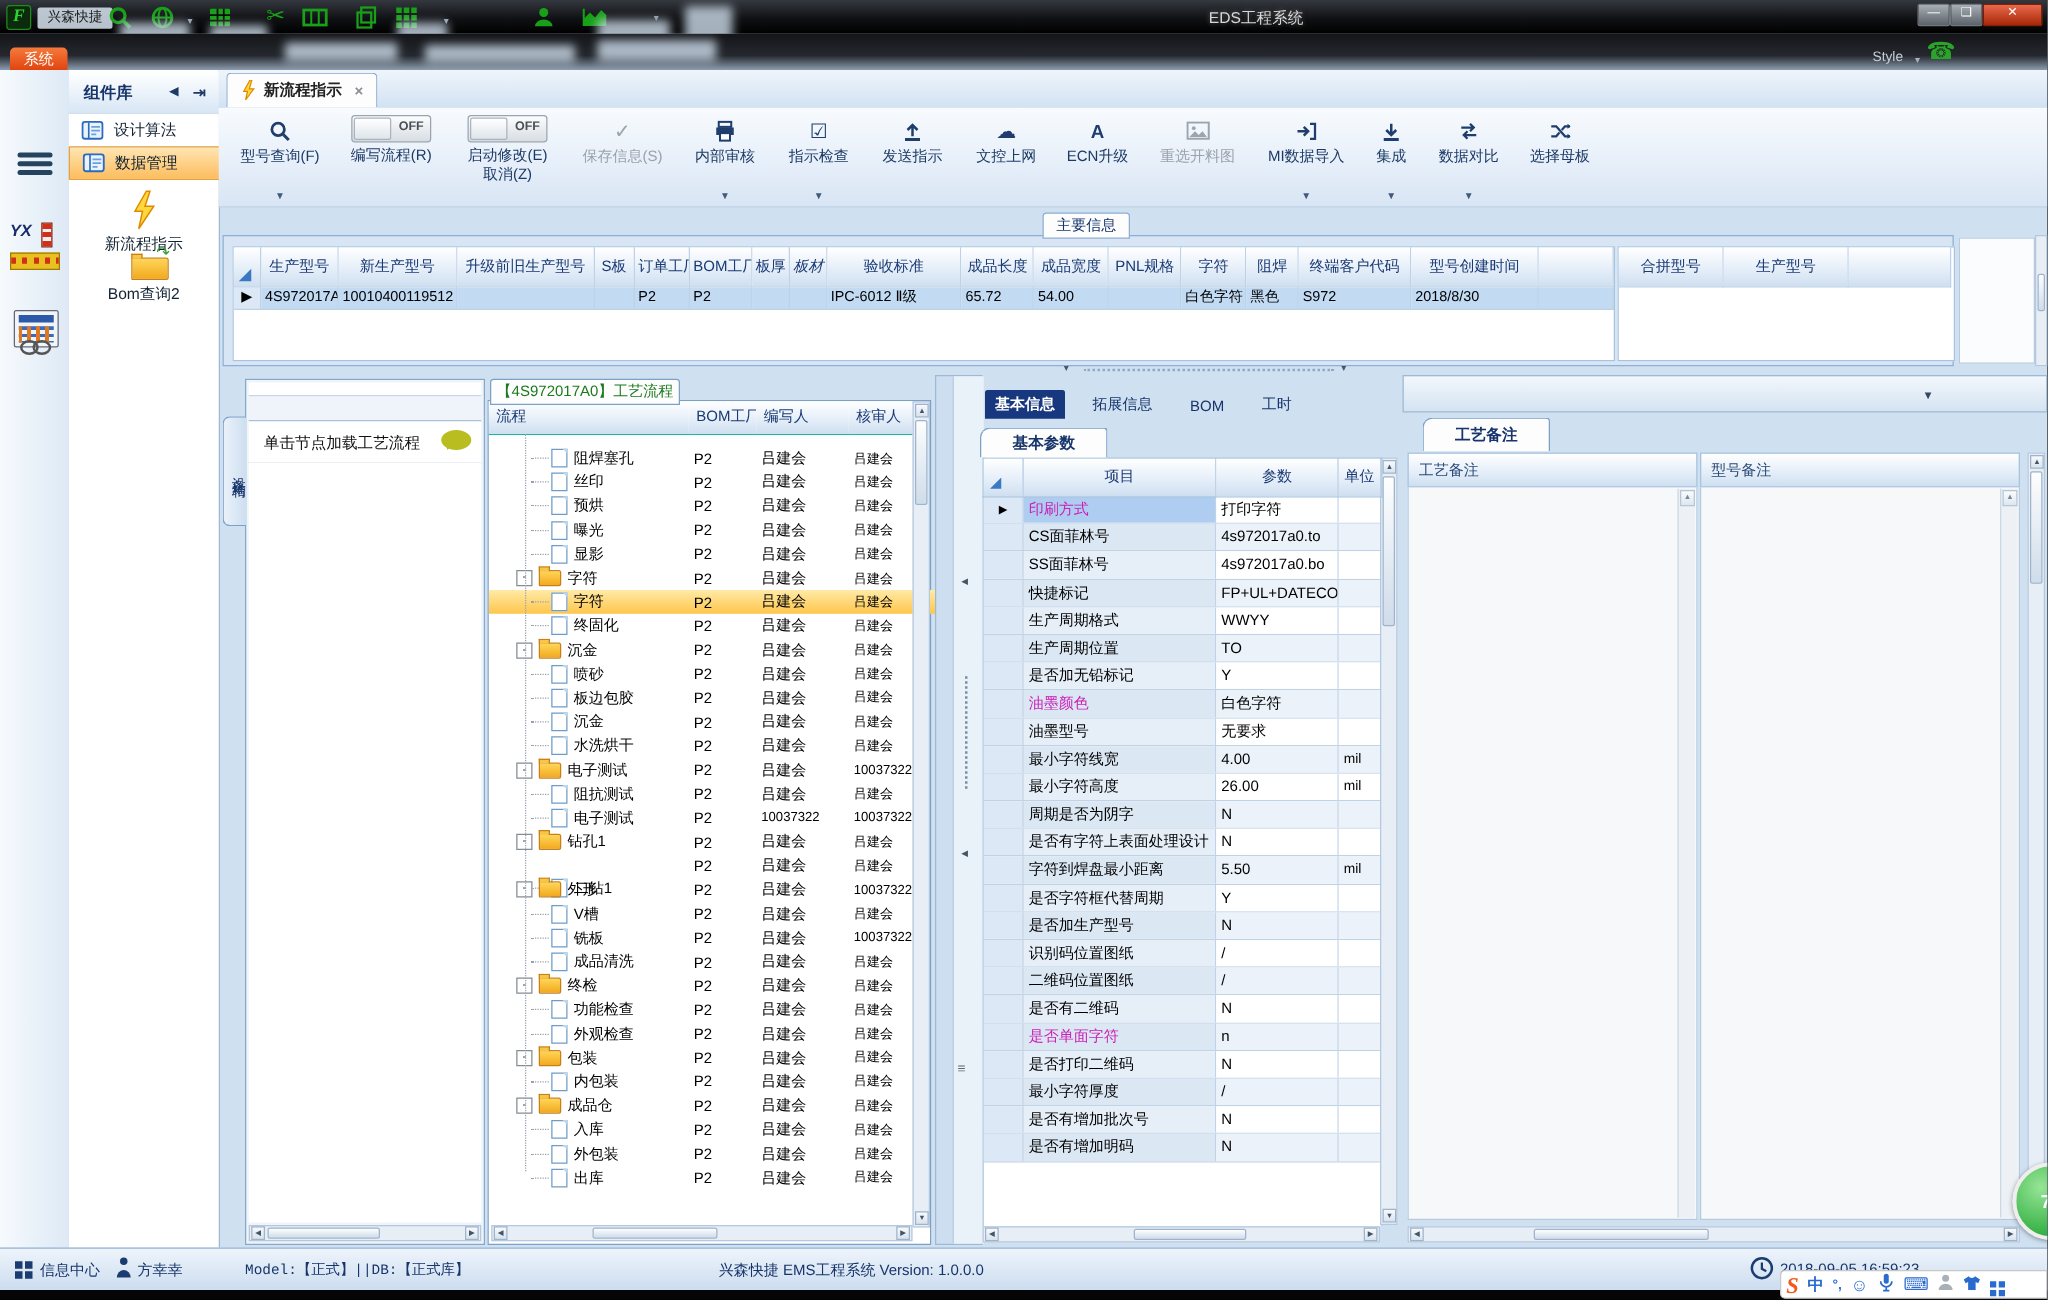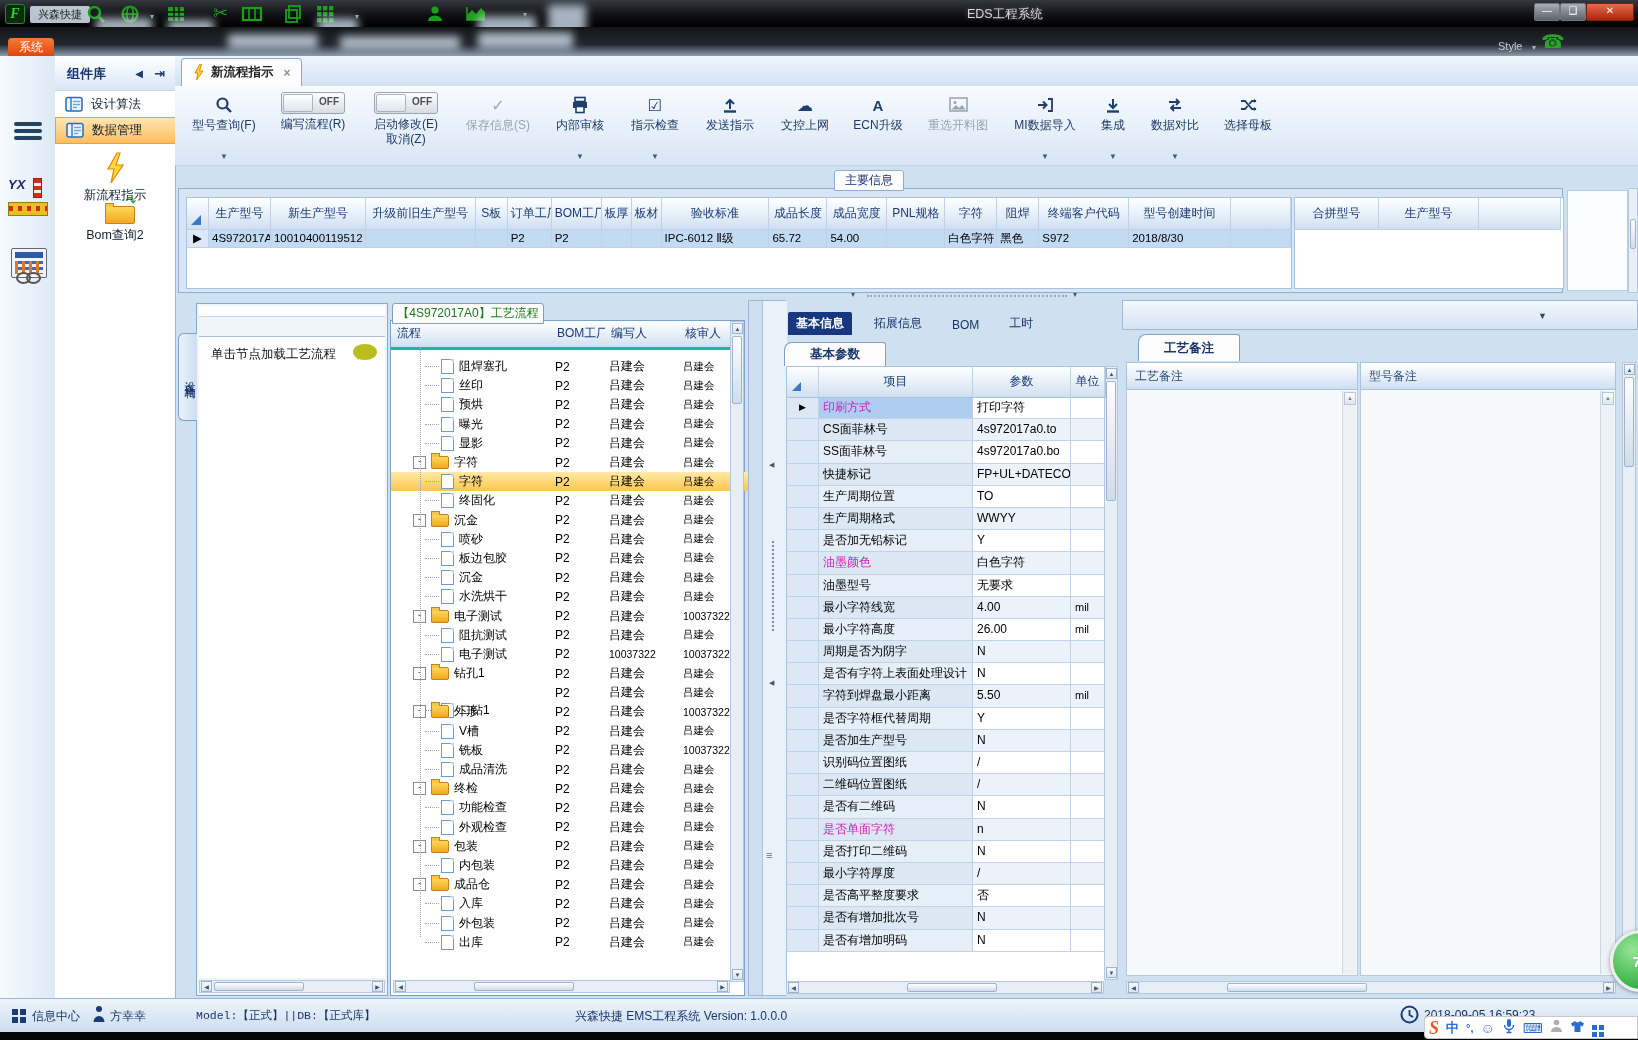--- a/index.html
+++ b/index.html
@@ -479,7 +479,7 @@
         <div class="mi-cell" style="width: 44px;">订单工厂</div>
         <div class="mi-cell" style="width: 50px;">BOM工厂</div>
         <div class="mi-cell" style="width: 30px;">板厚</div>
-        <div class="mi-cell" style="width: 30px;">板材</div>
+        <div class="mi-cell" style="width: 30px; font-style: italic;">板材</div>
         <div class="mi-cell" style="width: 108px;">验收标准</div>
         <div class="mi-cell" style="width: 58px;">成品长度</div>
         <div class="mi-cell" style="width: 60px;">成品宽度</div>

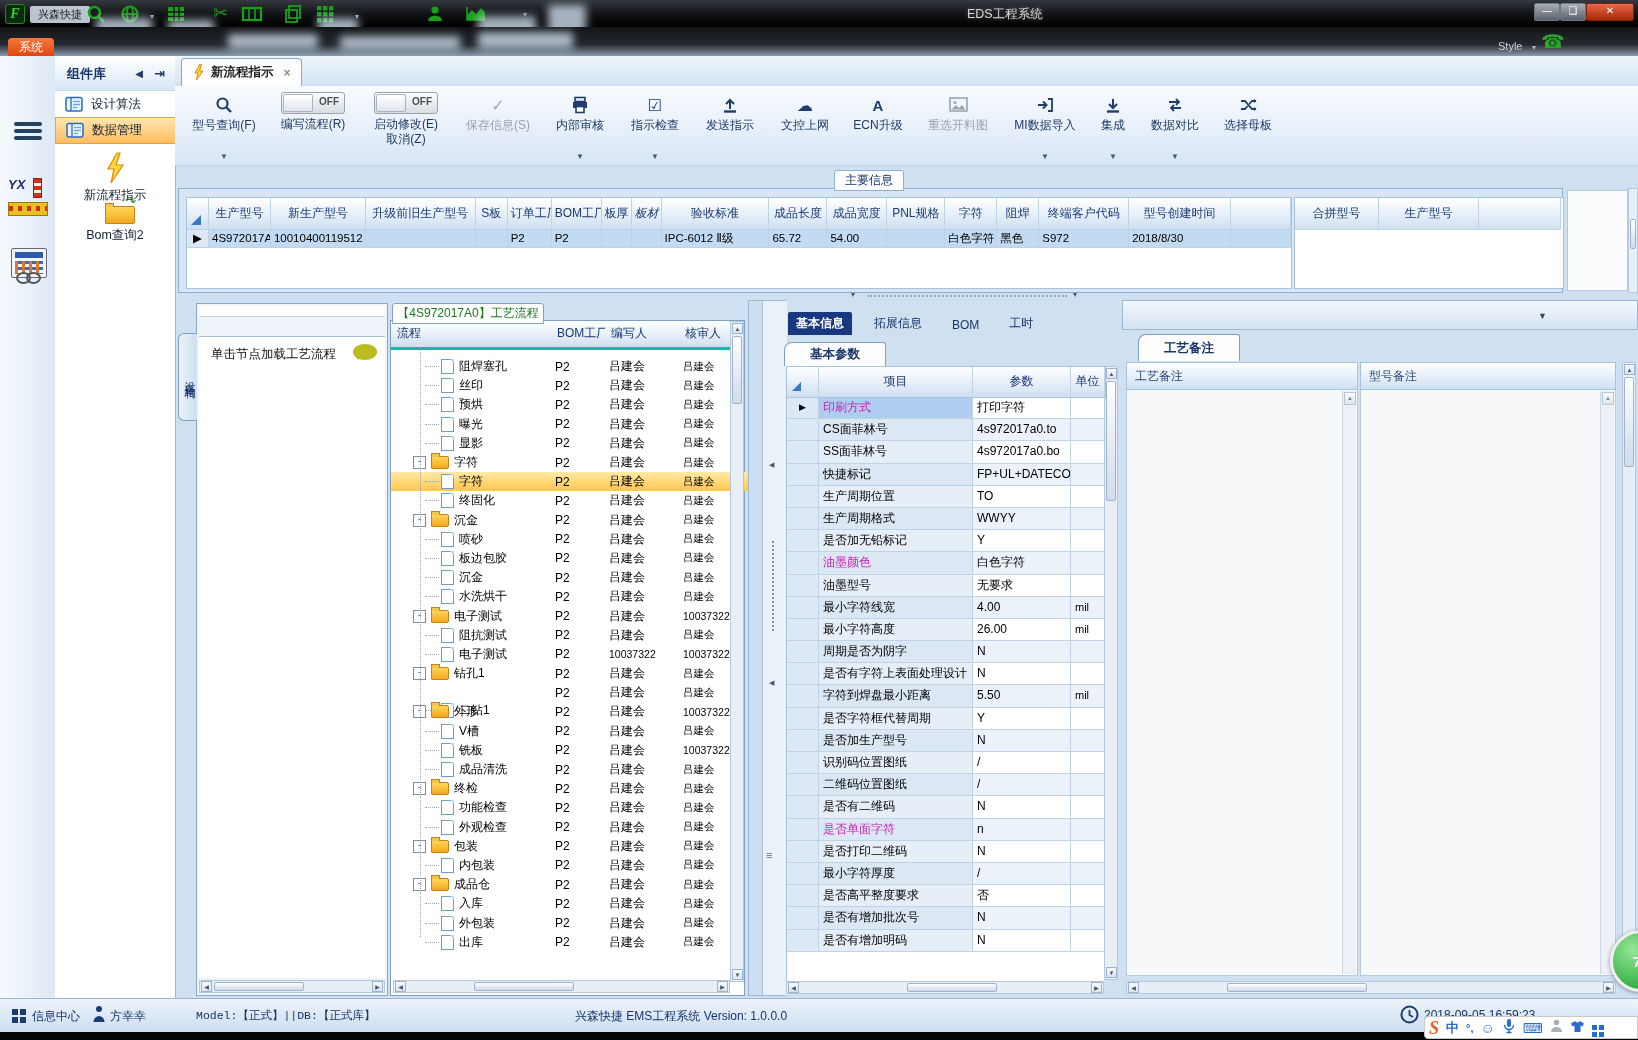--- a/index.html
+++ b/index.html
@@ -123,7 +123,7 @@
   .treepanel{position:absolute;left:390px;top:320px;width:355px;height:676px;background:#fff;border:1px solid #7da0c7;box-sizing:border-box;}
   .treetitle{position:absolute;left:392px;top:303px;width:150px;height:19px;background:#fdfdfe;border:1px solid #7da0c7;
     border-radius:3px 3px 0 0;color:#1b7a1b;font-size:12px;line-height:18px;text-align:center;z-index:3;overflow:hidden;white-space:nowrap;}
-  .tr-head{display:flex;height:26px;border-bottom:3px solid #14b8a6;}
+  .tr-head{display:flex;height:26px;border-bottom:1px solid #14b8a6;}
   .tr-head .tcell{background:linear-gradient(#ffffff,#e3edf8 60%,#cfdff0);color:#1a3a74;line-height:25px;text-align:left;padding-left:6px;}
   .tree-body{position:absolute;left:0;top:36px;width:401px;height:625px;overflow:hidden;}
   .treeguide{position:absolute;left:29px;top:26px;height:590px;border-left:1px dotted #9aa4ae;}

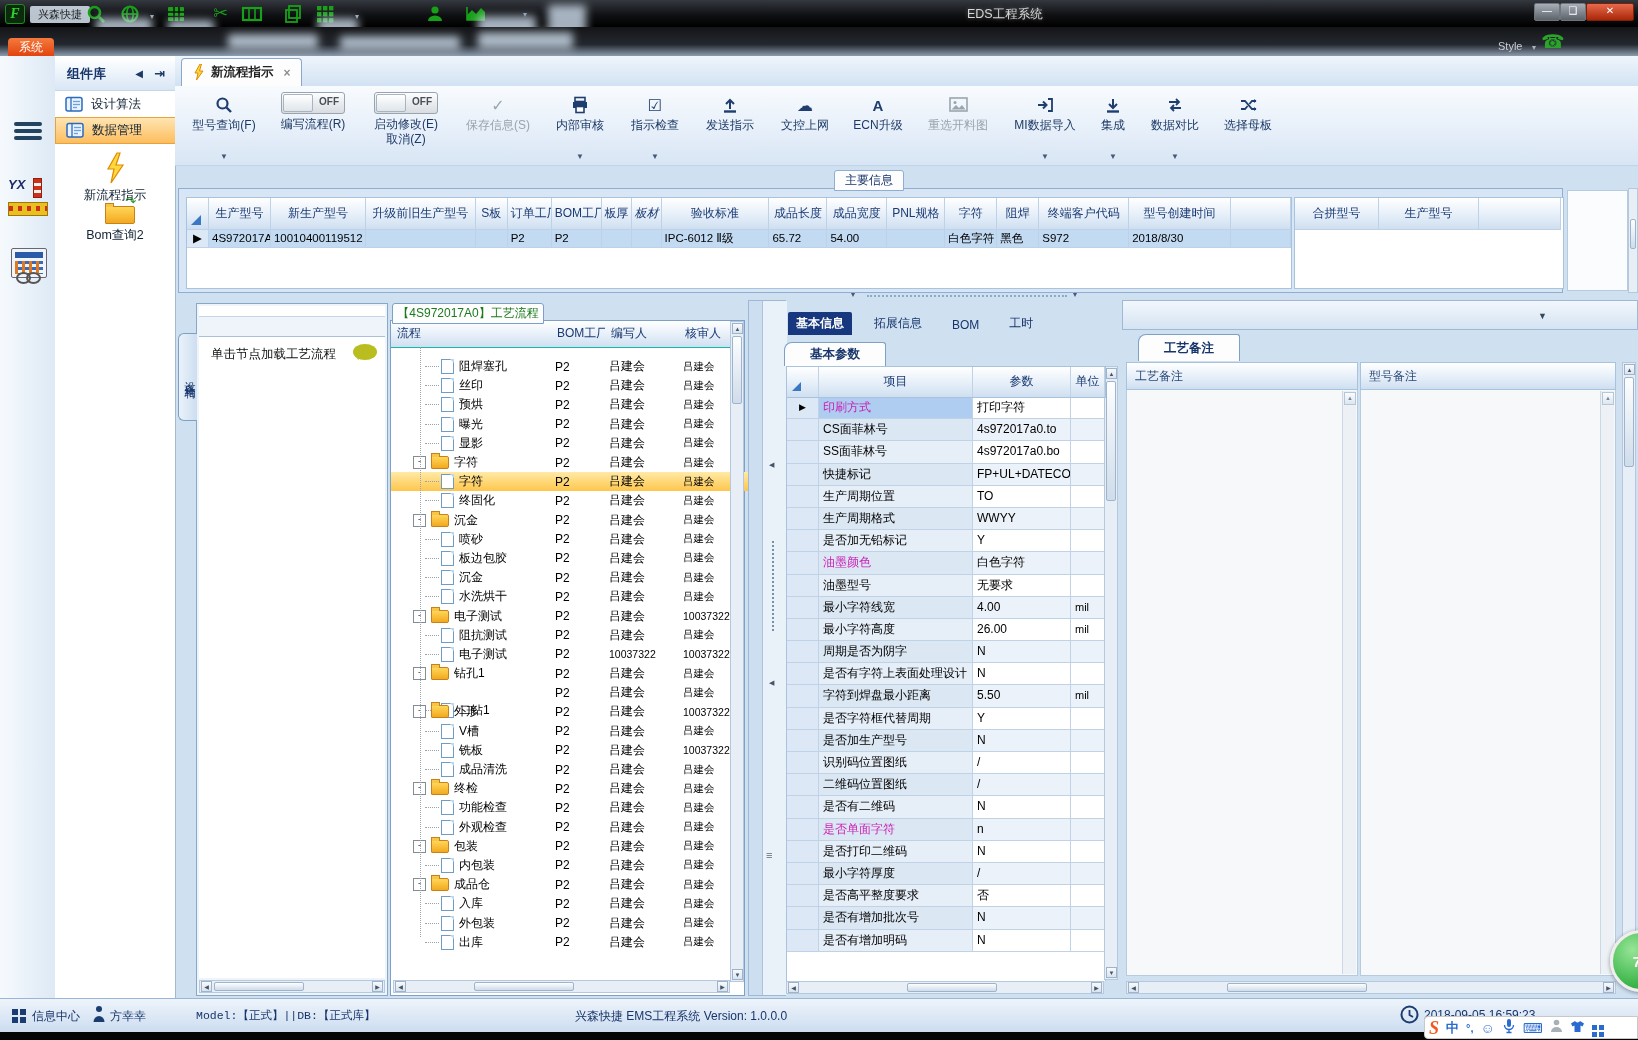--- a/index.html
+++ b/index.html
@@ -924,14 +924,14 @@
       </div>
       <div class="prow">
         <div class="pcell psellc" style="width: 32px;"></div>
+        <div class="pcell pitem" style="width: 154px;">生产周期格式</div>
+        <div class="pcell pval" style="width: 98px;">WWYY</div>
+        <div class="pcell punit" style="width: 34px;"></div>
+      </div>
+      <div class="prow">
+        <div class="pcell psellc" style="width: 32px;"></div>
         <div class="pcell pitem" style="width: 154px;">生产周期位置</div>
         <div class="pcell pval" style="width: 98px;">TO</div>
-        <div class="pcell punit" style="width: 34px;"></div>
-      </div>
-      <div class="prow">
-        <div class="pcell psellc" style="width: 32px;"></div>
-        <div class="pcell pitem" style="width: 154px;">生产周期格式</div>
-        <div class="pcell pval" style="width: 98px;">WWYY</div>
         <div class="pcell punit" style="width: 34px;"></div>
       </div>
       <div class="prow">

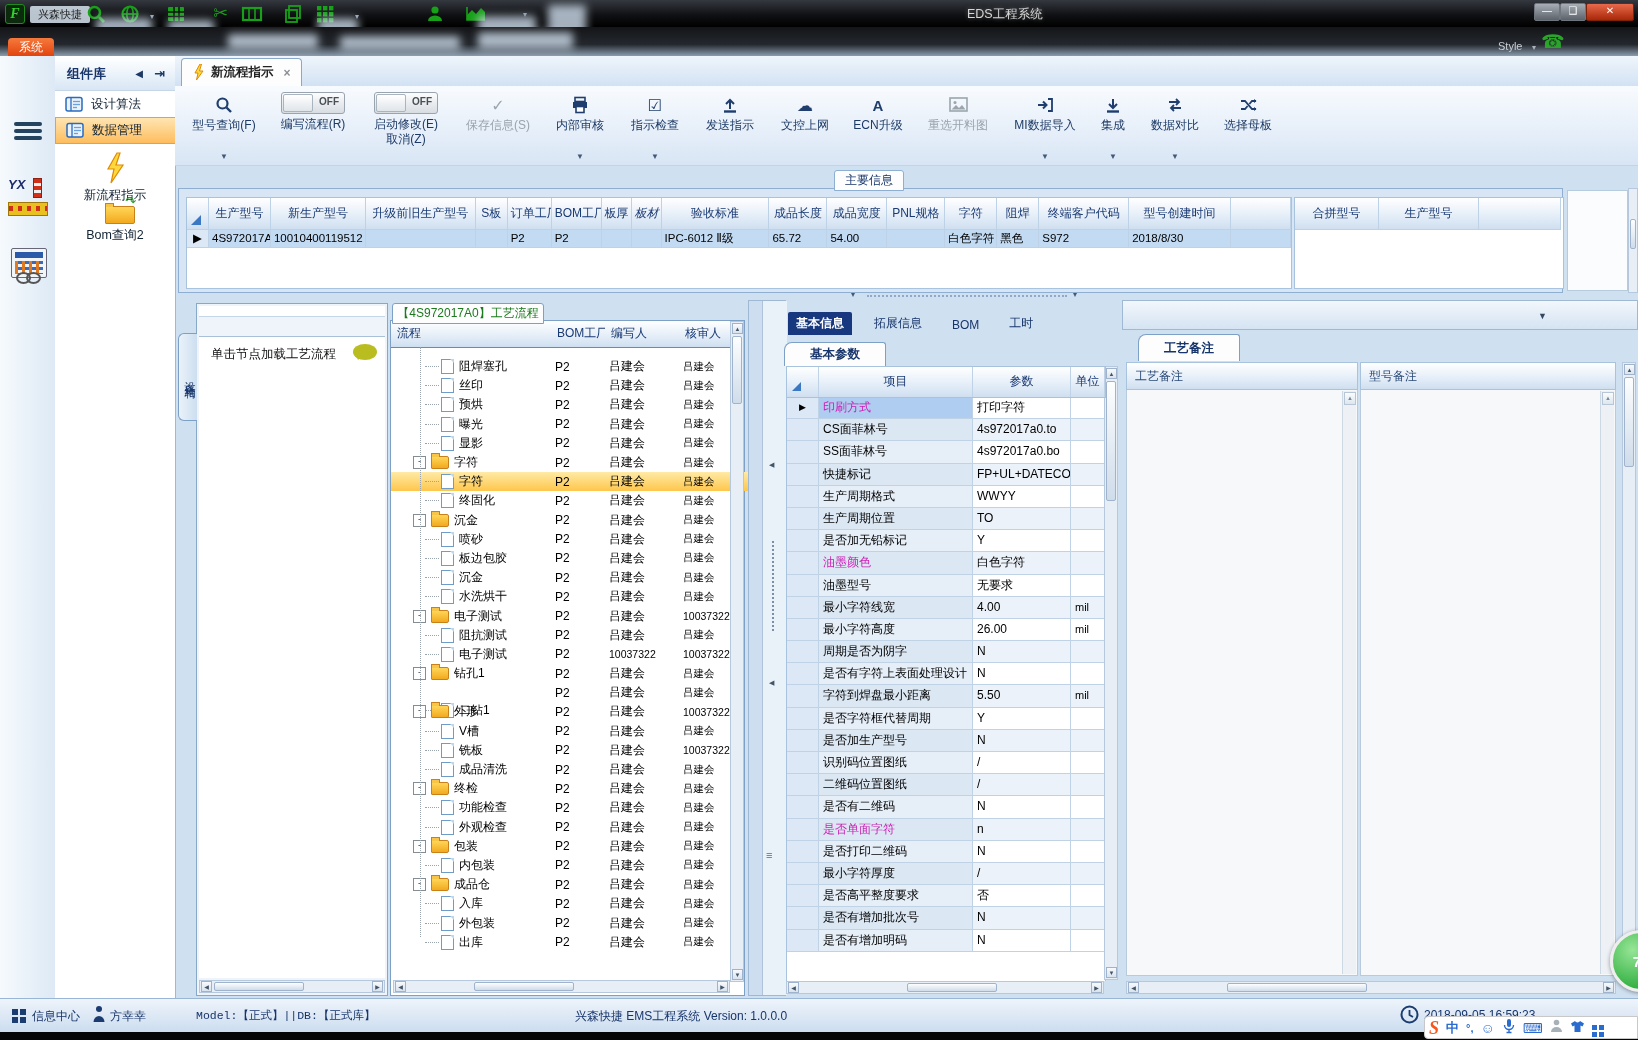--- a/index.html
+++ b/index.html
@@ -1032,12 +1032,6 @@
       </div>
       <div class="prow">
         <div class="pcell psellc" style="width: 32px;"></div>
-        <div class="pcell pitem" style="width: 154px;">是否高平整度要求</div>
-        <div class="pcell pval" style="width: 98px;">否</div>
-        <div class="pcell punit" style="width: 34px;"></div>
-      </div>
-      <div class="prow">
-        <div class="pcell psellc" style="width: 32px;"></div>
         <div class="pcell pitem" style="width: 154px;">是否有增加批次号</div>
         <div class="pcell pval" style="width: 98px;">N</div>
         <div class="pcell punit" style="width: 34px;"></div>

